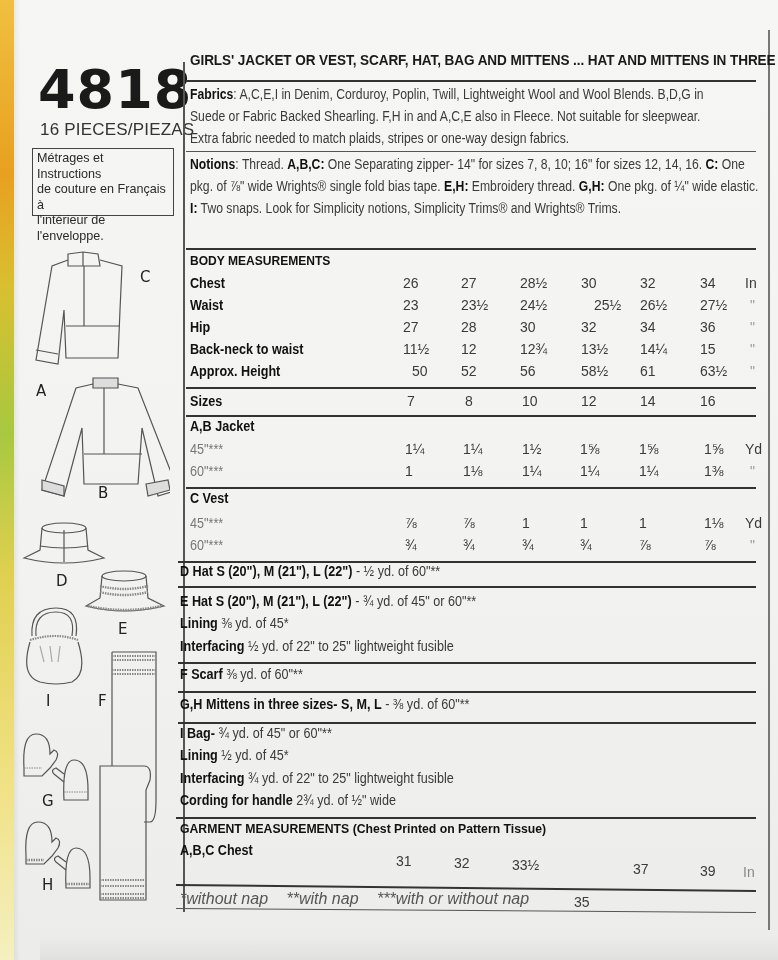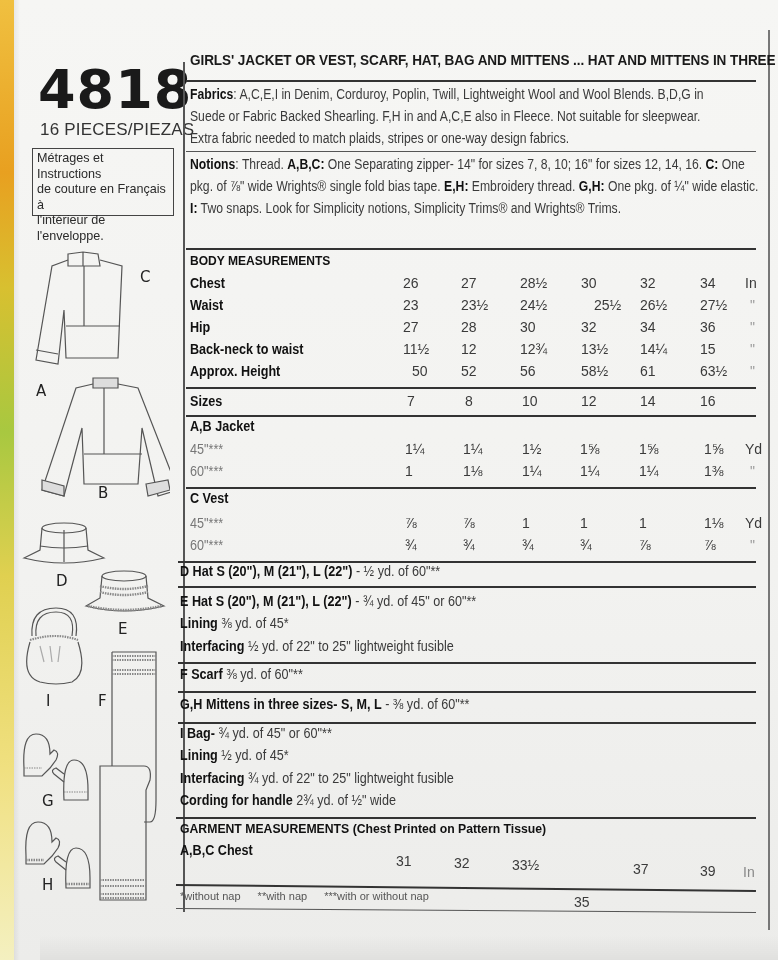--- a/index.html
+++ b/index.html
@@ -26,7 +26,7 @@
   .tbl-row .u{position:absolute;left:555px;top:0;white-space:nowrap;}
   .line-text{position:absolute;left:180px;font-size:14px;color:#3a3a3a;white-space:nowrap;transform:scaleX(.9);transform-origin:left;}
   .line-text b{color:#111;}
-  .footnote{position:absolute;left:180px;top:890px;font-size:11px;color:#555;white-space:nowrap;}
+  .footnote{position:absolute;left:180px;top:890px;font-size:16px;color:#555;white-space:nowrap;font-style:italic;}
   .footnote span{margin-right:14px;}
   .draw-label{position:absolute;font-size:15px;color:#222;font-family:"DejaVu Sans",sans-serif;}
   svg{position:absolute;}

